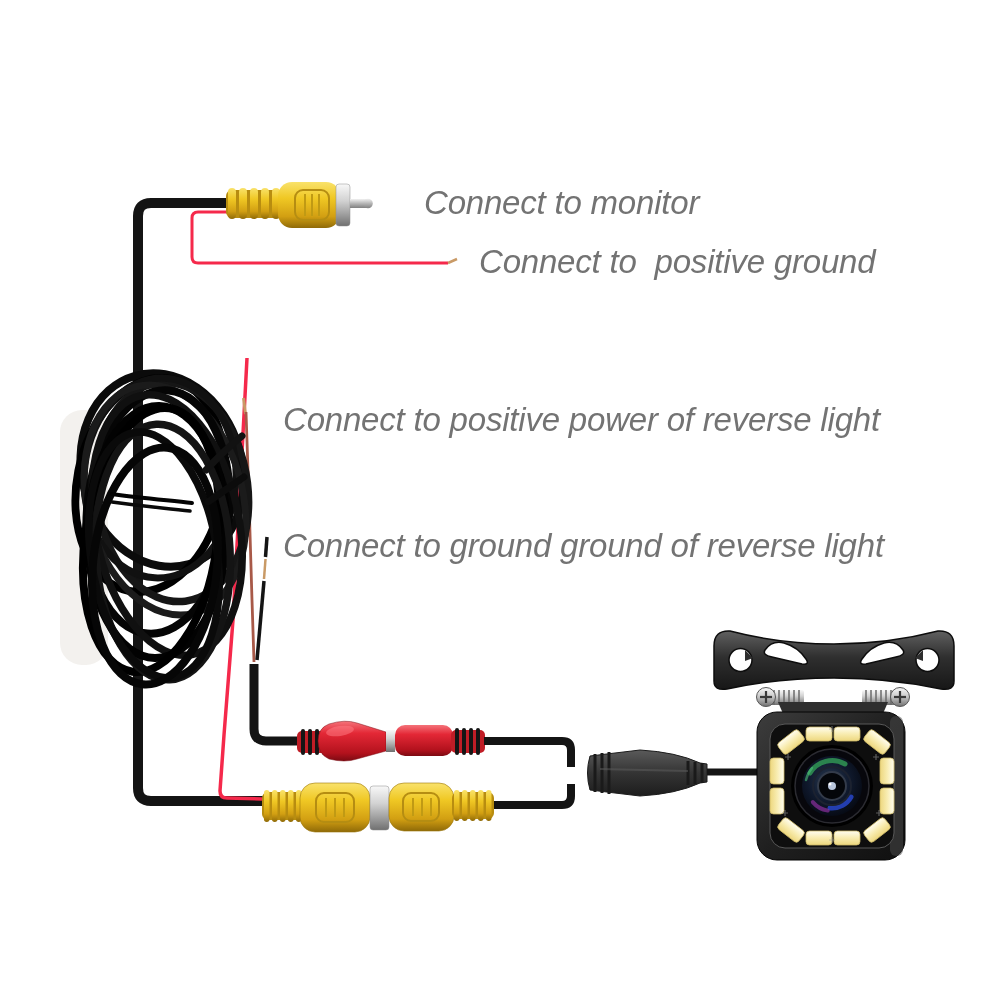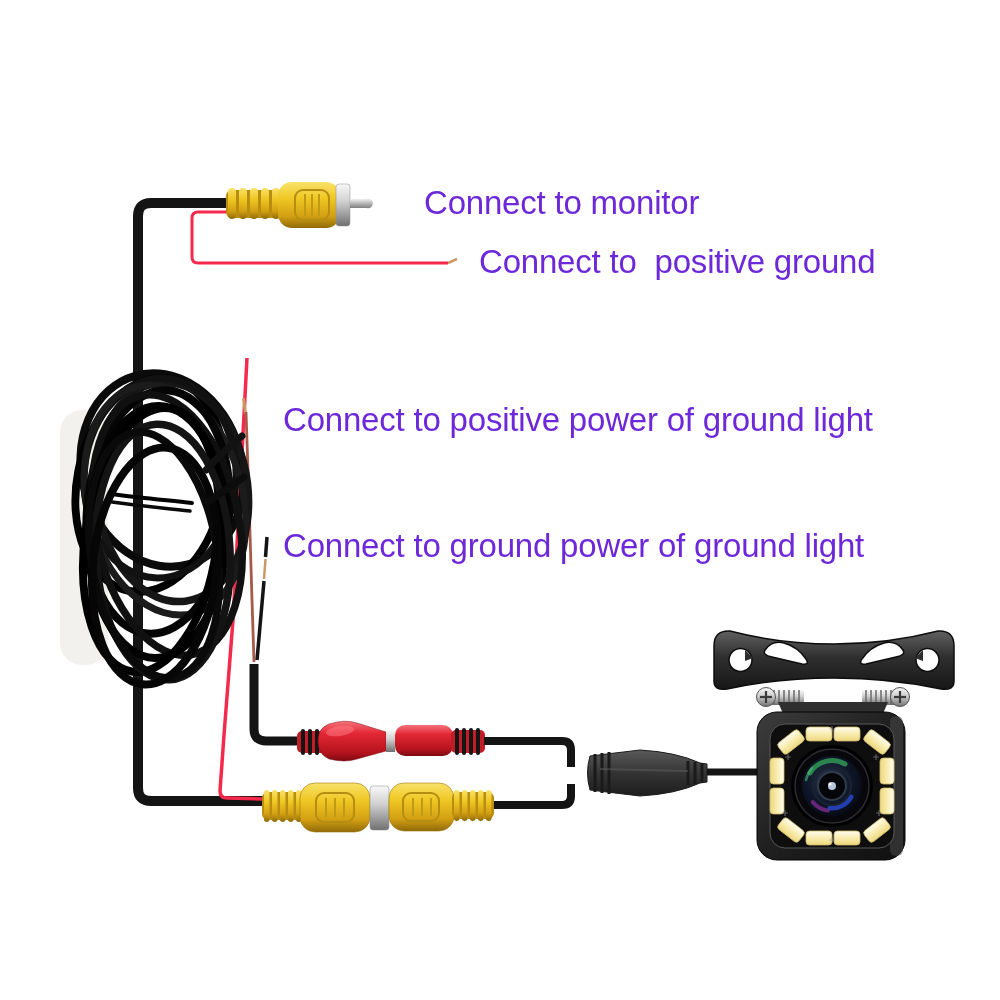--- a/index.html
+++ b/index.html
@@ -9,8 +9,8 @@
   }
   .stage svg{position:absolute;left:0;top:0;}
   .label{
-    position:absolute;font-size:33px;line-height:1;color:#6d28d9;
-    letter-spacing:-0.2px;white-space:pre;
+    position:absolute;font-size:33px;line-height:1;color:#737373;
+    letter-spacing:-0.2px;white-space:pre;font-style:italic;
   }
   .lbl-monitor{left:424px;top:186px;}
   .lbl-pospower{left:479px;top:245px;}

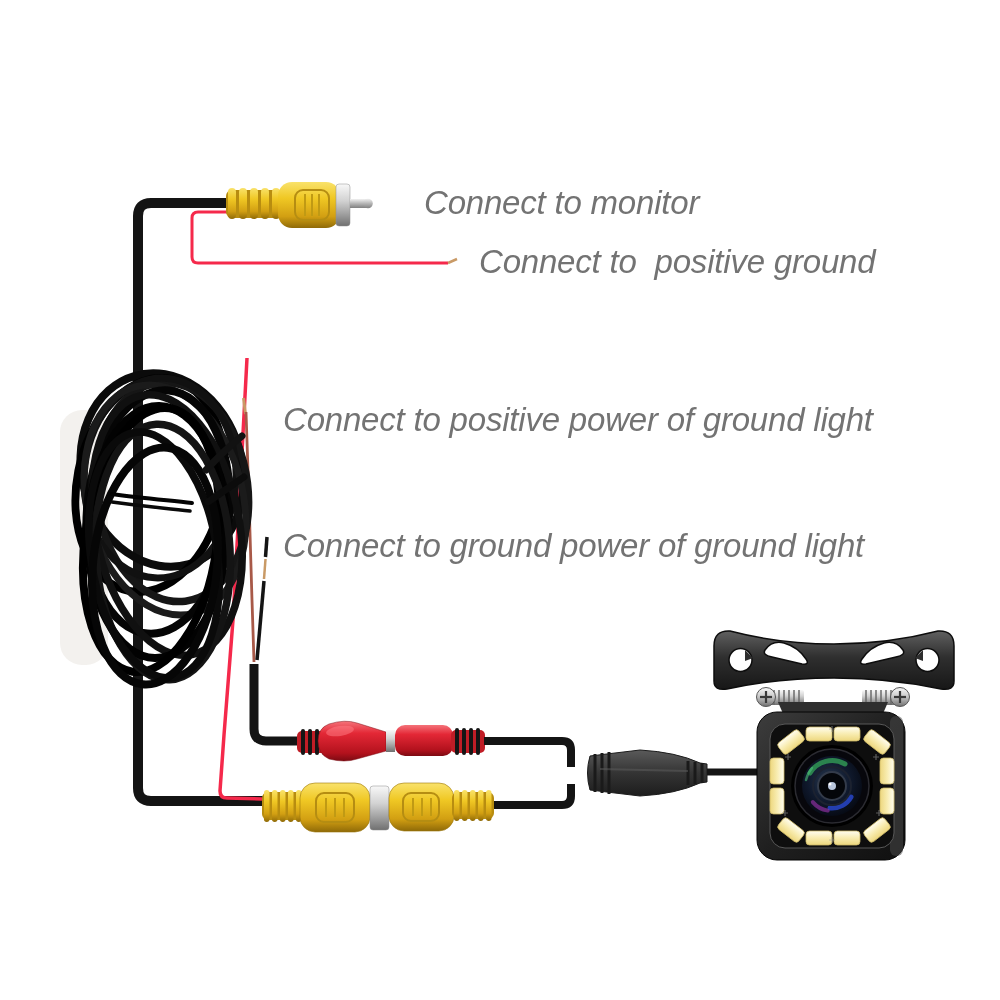--- a/index.html
+++ b/index.html
@@ -274,7 +274,7 @@
 
 <div class="label lbl-monitor">Connect to monitor</div>
 <div class="label lbl-pospower">Connect to  positive ground</div>
-<div class="label lbl-revpos">Connect to positive power of ground light</div>
+<div class="label lbl-revpos">Connect to positive power of reverse light</div>
 <div class="label lbl-revgnd">Connect to ground power of ground light</div>
 
 </div>

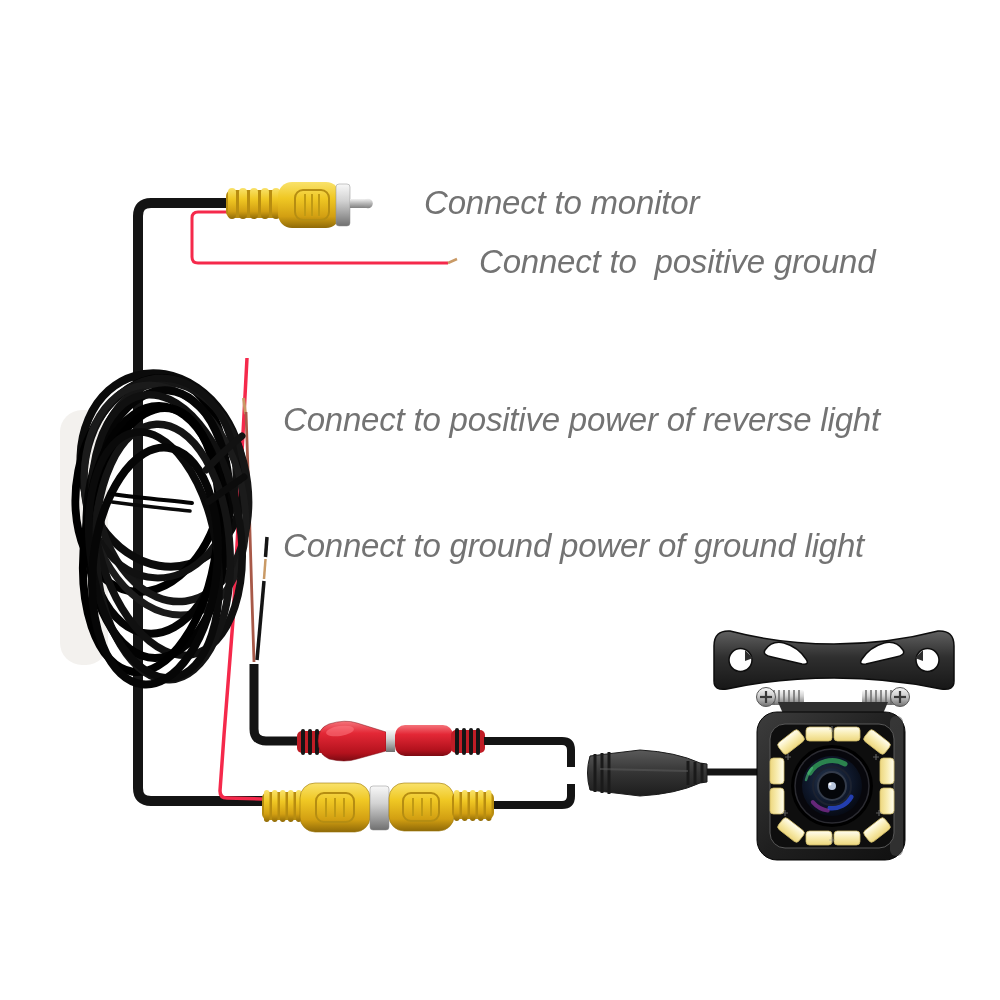--- a/index.html
+++ b/index.html
@@ -275,7 +275,7 @@
 <div class="label lbl-monitor">Connect to monitor</div>
 <div class="label lbl-pospower">Connect to  positive ground</div>
 <div class="label lbl-revpos">Connect to positive power of reverse light</div>
-<div class="label lbl-revgnd">Connect to ground power of ground light</div>
+<div class="label lbl-revgnd">Connect to ground ground of reverse light</div>
 
 </div>
 

